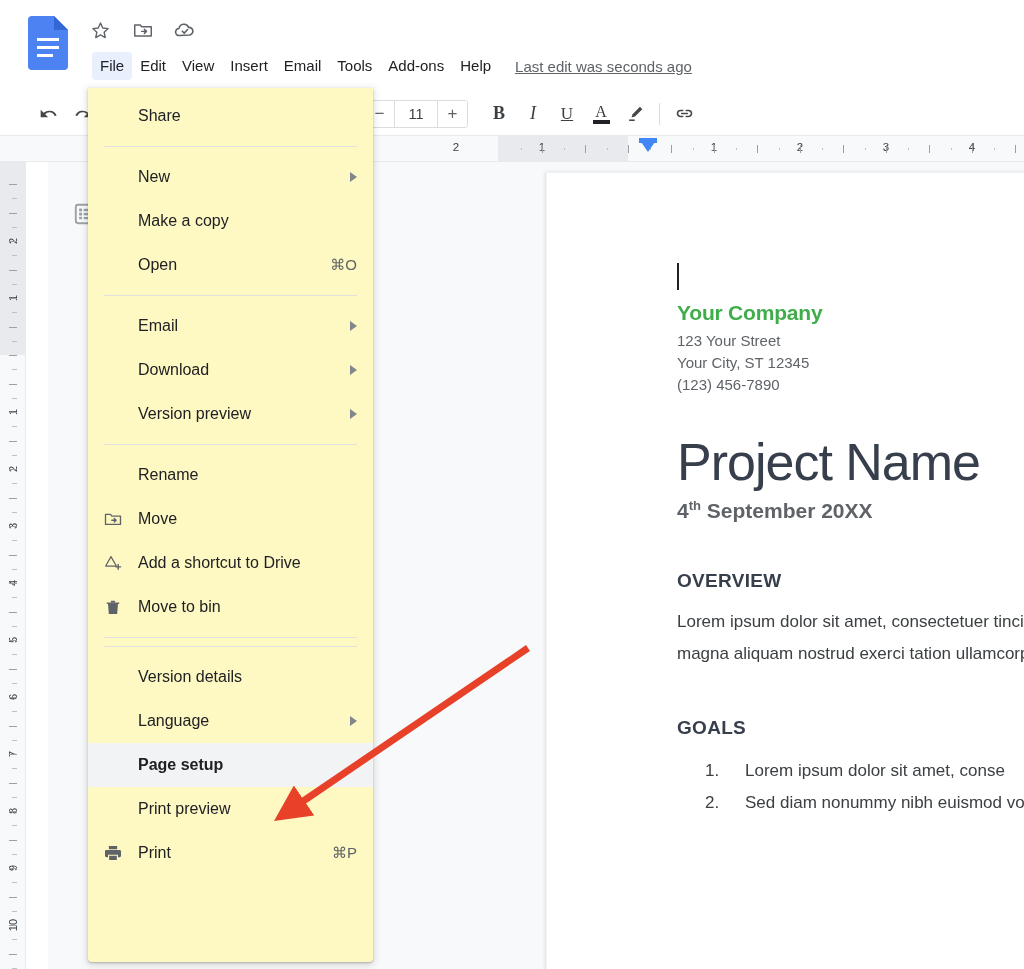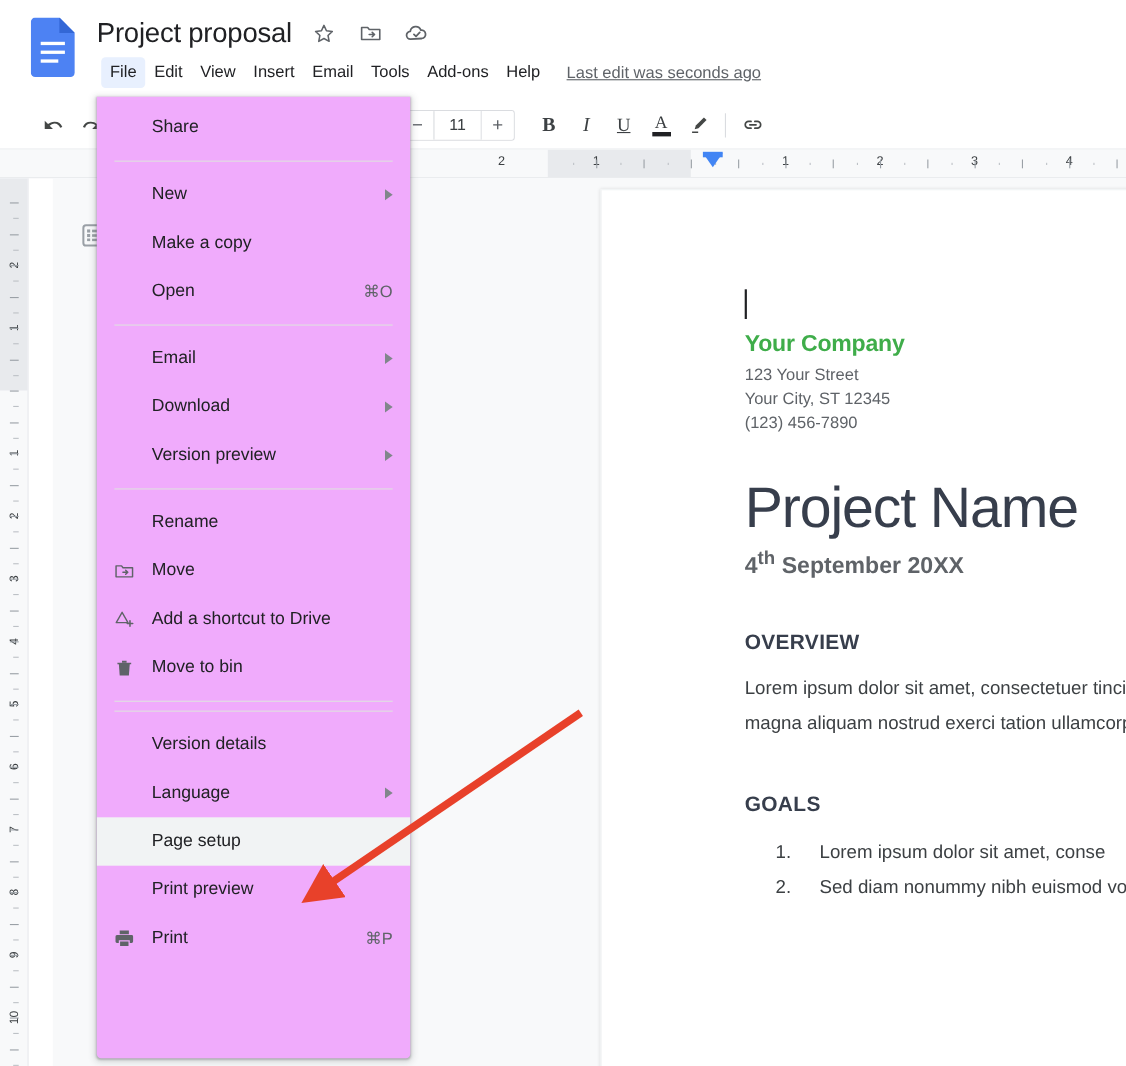--- a/index.html
+++ b/index.html
@@ -141,7 +141,6 @@
     </div>
 
     <div class="title-row">
-      <div class="doc-title">Project proposal</div>
 
       <div class="title-icon">
         <svg width="21" height="21" viewBox="0 0 24 24" fill="none" stroke="#5f6368" stroke-width="1.6" stroke-linejoin="round">

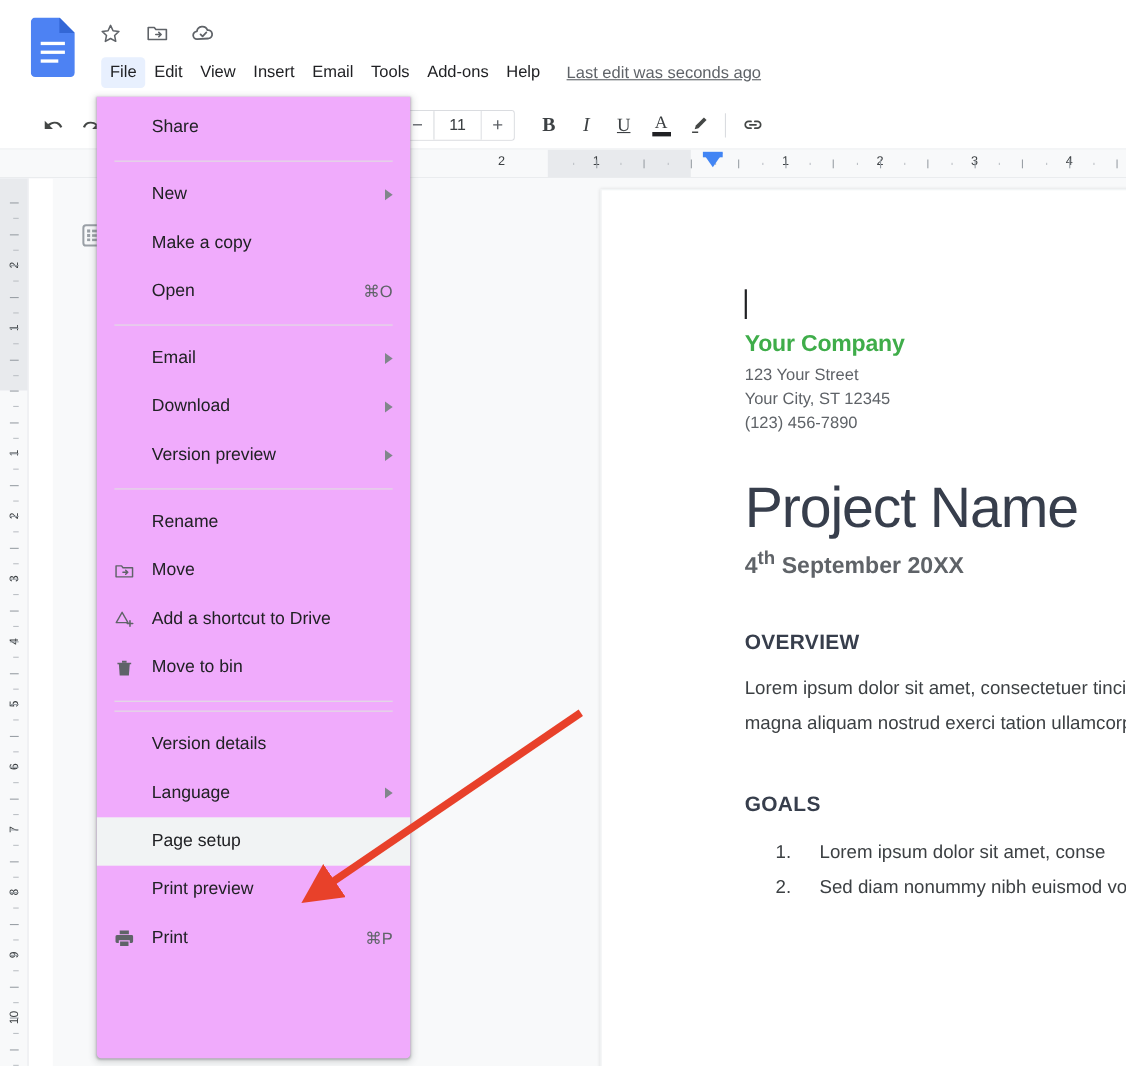--- a/index.html
+++ b/index.html
@@ -108,7 +108,7 @@
   
   .file-menu {
     position: absolute; left: 88px; top: 88px; width: 285px; height: 874px;
-    background: #f0abfc; border-radius: 0 0 4px 4px;
+    background: #fef9c3; border-radius: 0 0 4px 4px;
     box-shadow: 0 2px 6px 2px rgba(60,64,67,0.15), 0 1px 2px rgba(60,64,67,0.3);
     padding: 6px 0; overflow: hidden; z-index: 30;
   }

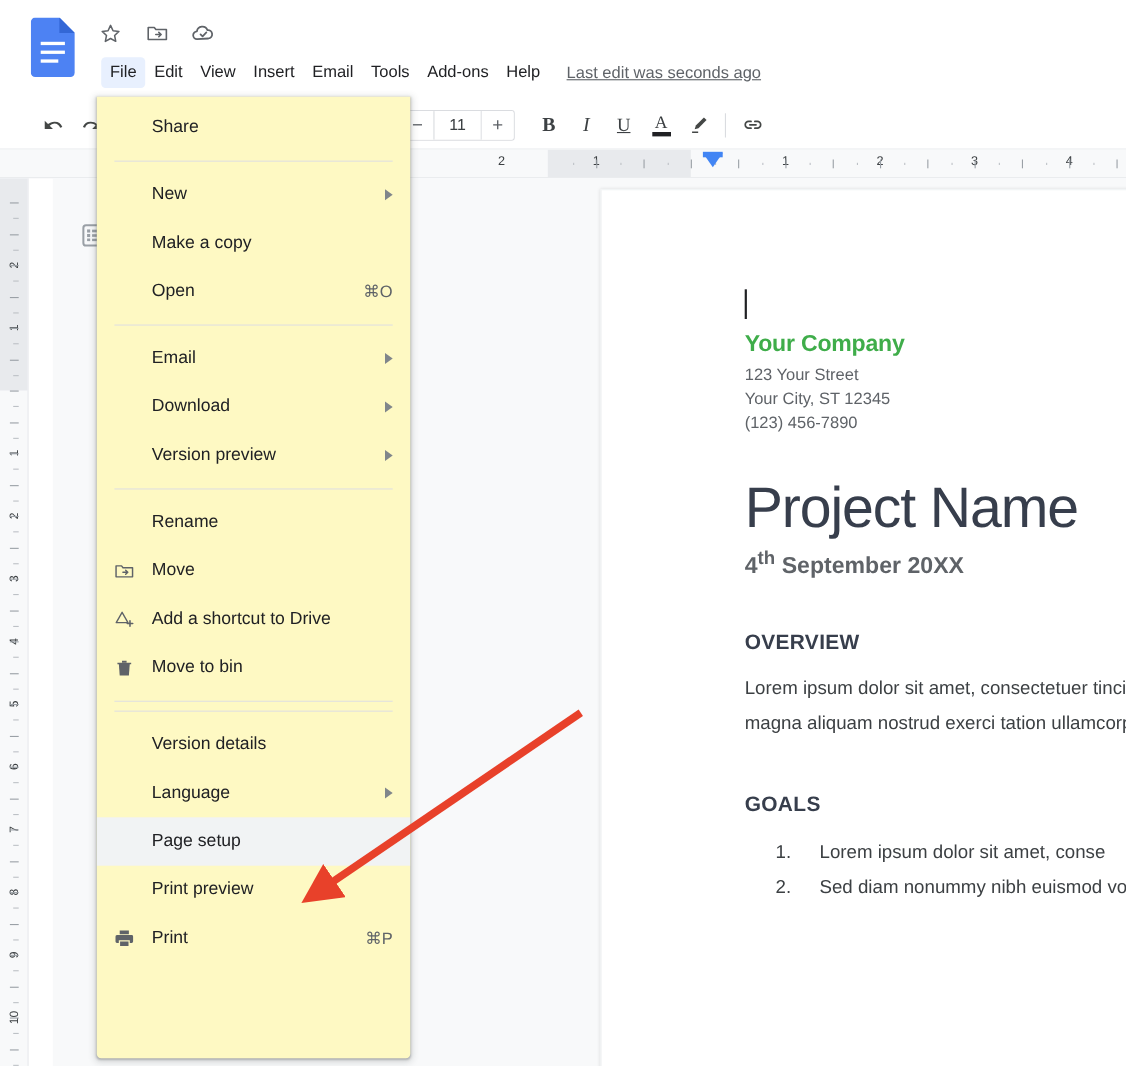--- a/index.html
+++ b/index.html
@@ -98,7 +98,7 @@
   .addr-line { font-size: 15px; color: #5f6368; line-height: 22px; white-space: nowrap; }
   .proj-name { font-size: 52px; color: #373e4c; letter-spacing: -1px; margin-top: 36px; line-height: 60px; white-space: nowrap; }
   .proj-date { font-size: 21px; font-weight: bold; color: #5f6368; margin-top: 6px; white-space: nowrap; }
-  .proj-date sup { font-size: 17px; vertical-align: super; }
+  .proj-date sup { font-size: 13px; vertical-align: super; }
   .sec-head { font-size: 19px; font-weight: bold; color: #373e4c; letter-spacing: 0.3px; margin-top: 47px; }
   .sec-para { font-size: 17px; color: #3c4043; line-height: 32px; margin-top: 14px; width: 520px; }
   .goal-list { margin-top: 16px; list-style: none; }

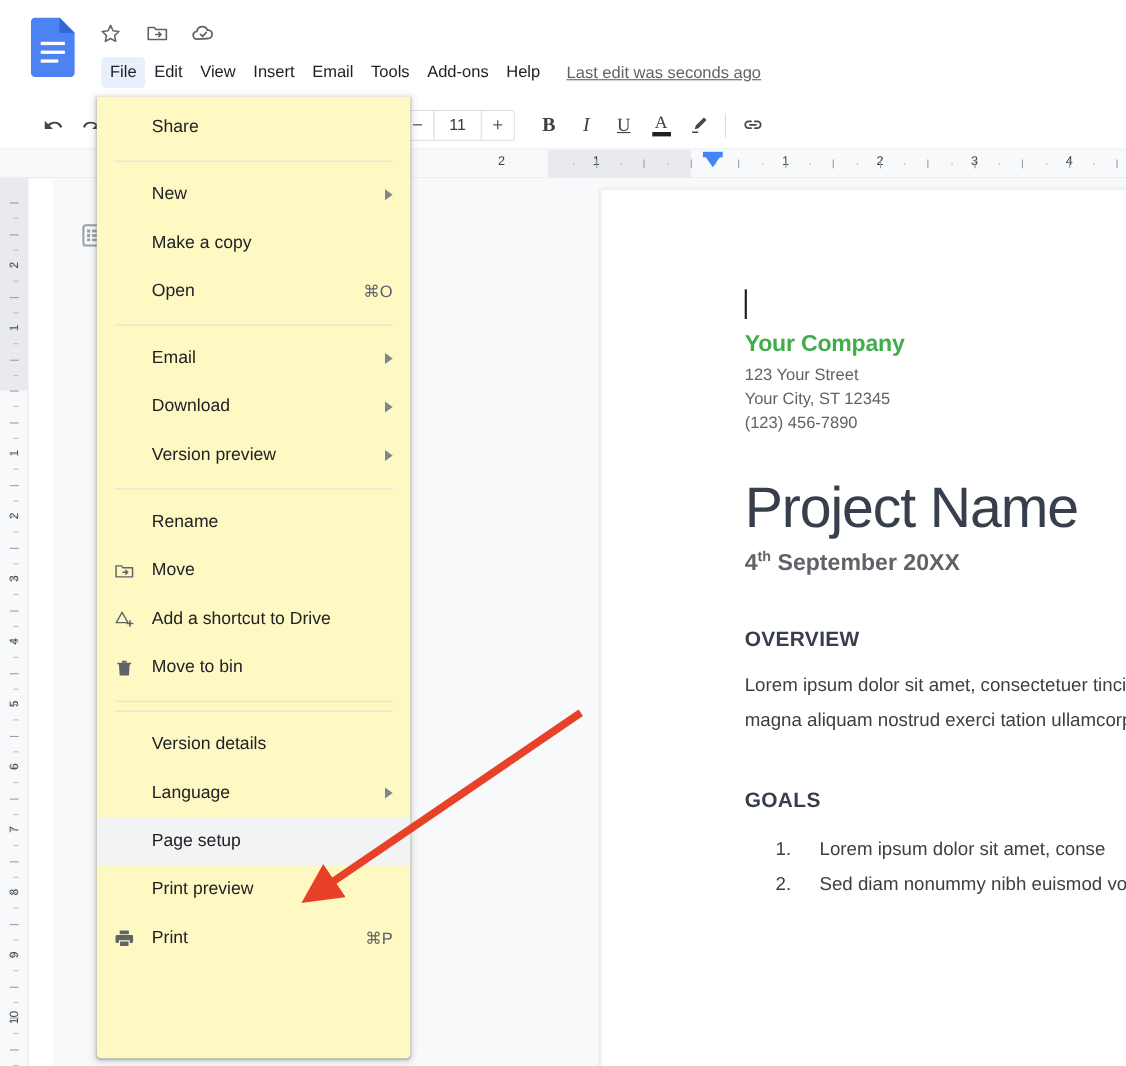--- a/index.html
+++ b/index.html
@@ -113,7 +113,7 @@
     padding: 6px 0; overflow: hidden; z-index: 30;
   }
   .mi { position: relative; height: 44px; display: flex; align-items: center; cursor: pointer; padding: 0 16px 0 0; }
-  .mi.highlight { background: #f1f3f4; }
+  .mi.highlight { background: #f1f3f4; font-weight: bold; }
   .mi-icon { width: 50px; display: flex; align-items: center; justify-content: center; color: #5f6368; flex: 0 0 auto; }
   .mi-label { font-size: 16px; color: #202124; flex: 1 1 auto; white-space: nowrap; }
   .mi-accel { font-size: 15px; color: #5f6368; white-space: nowrap; }

